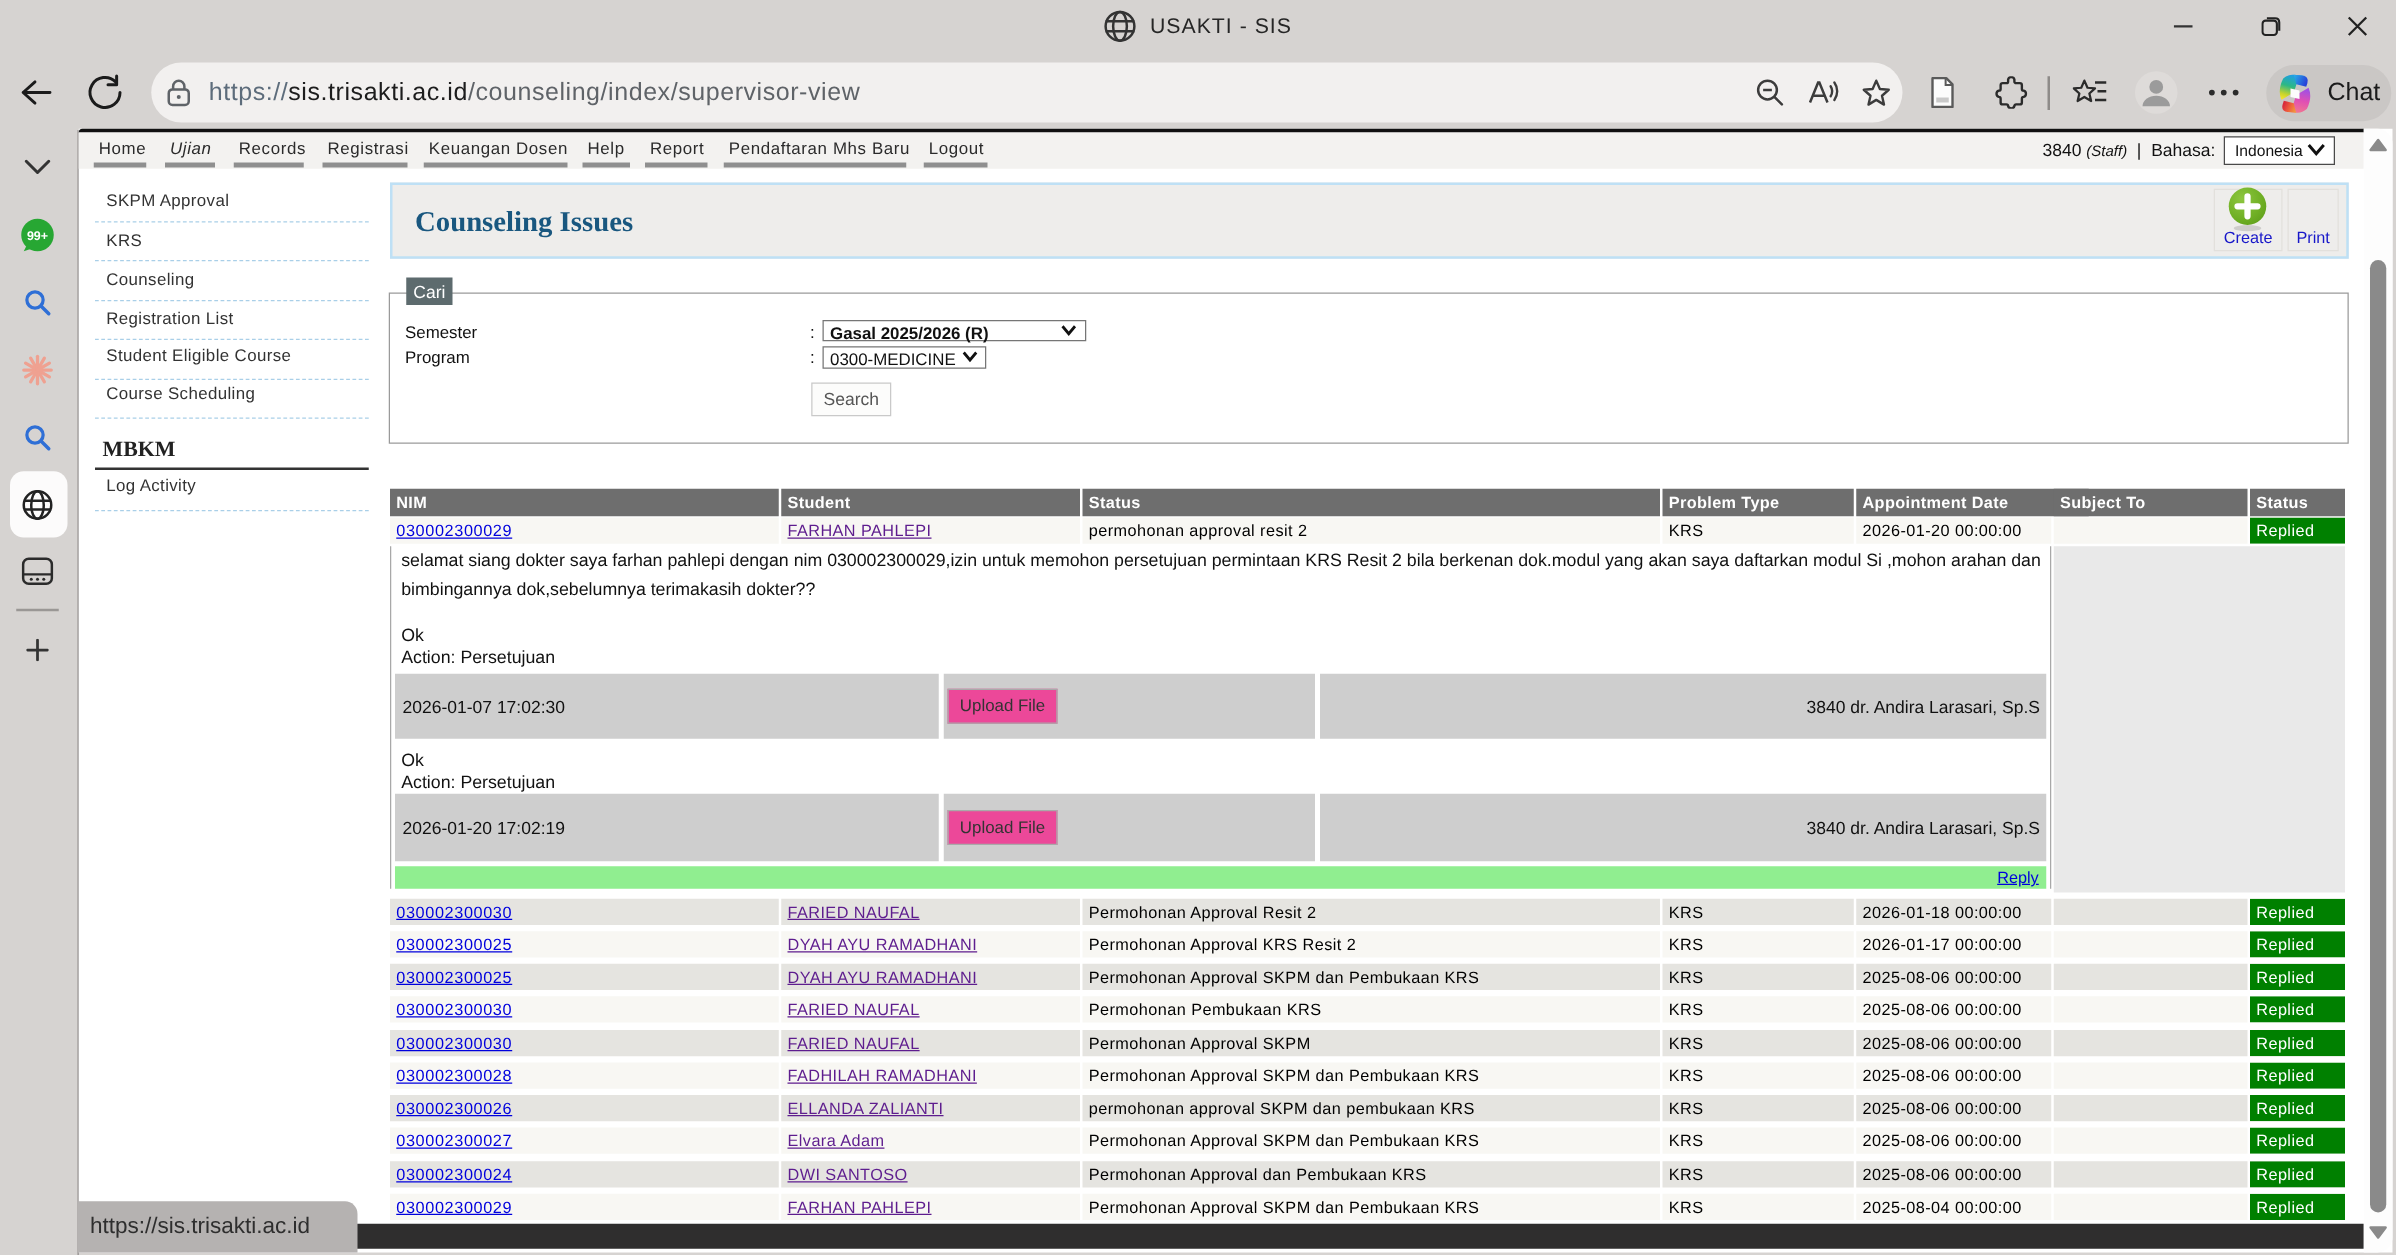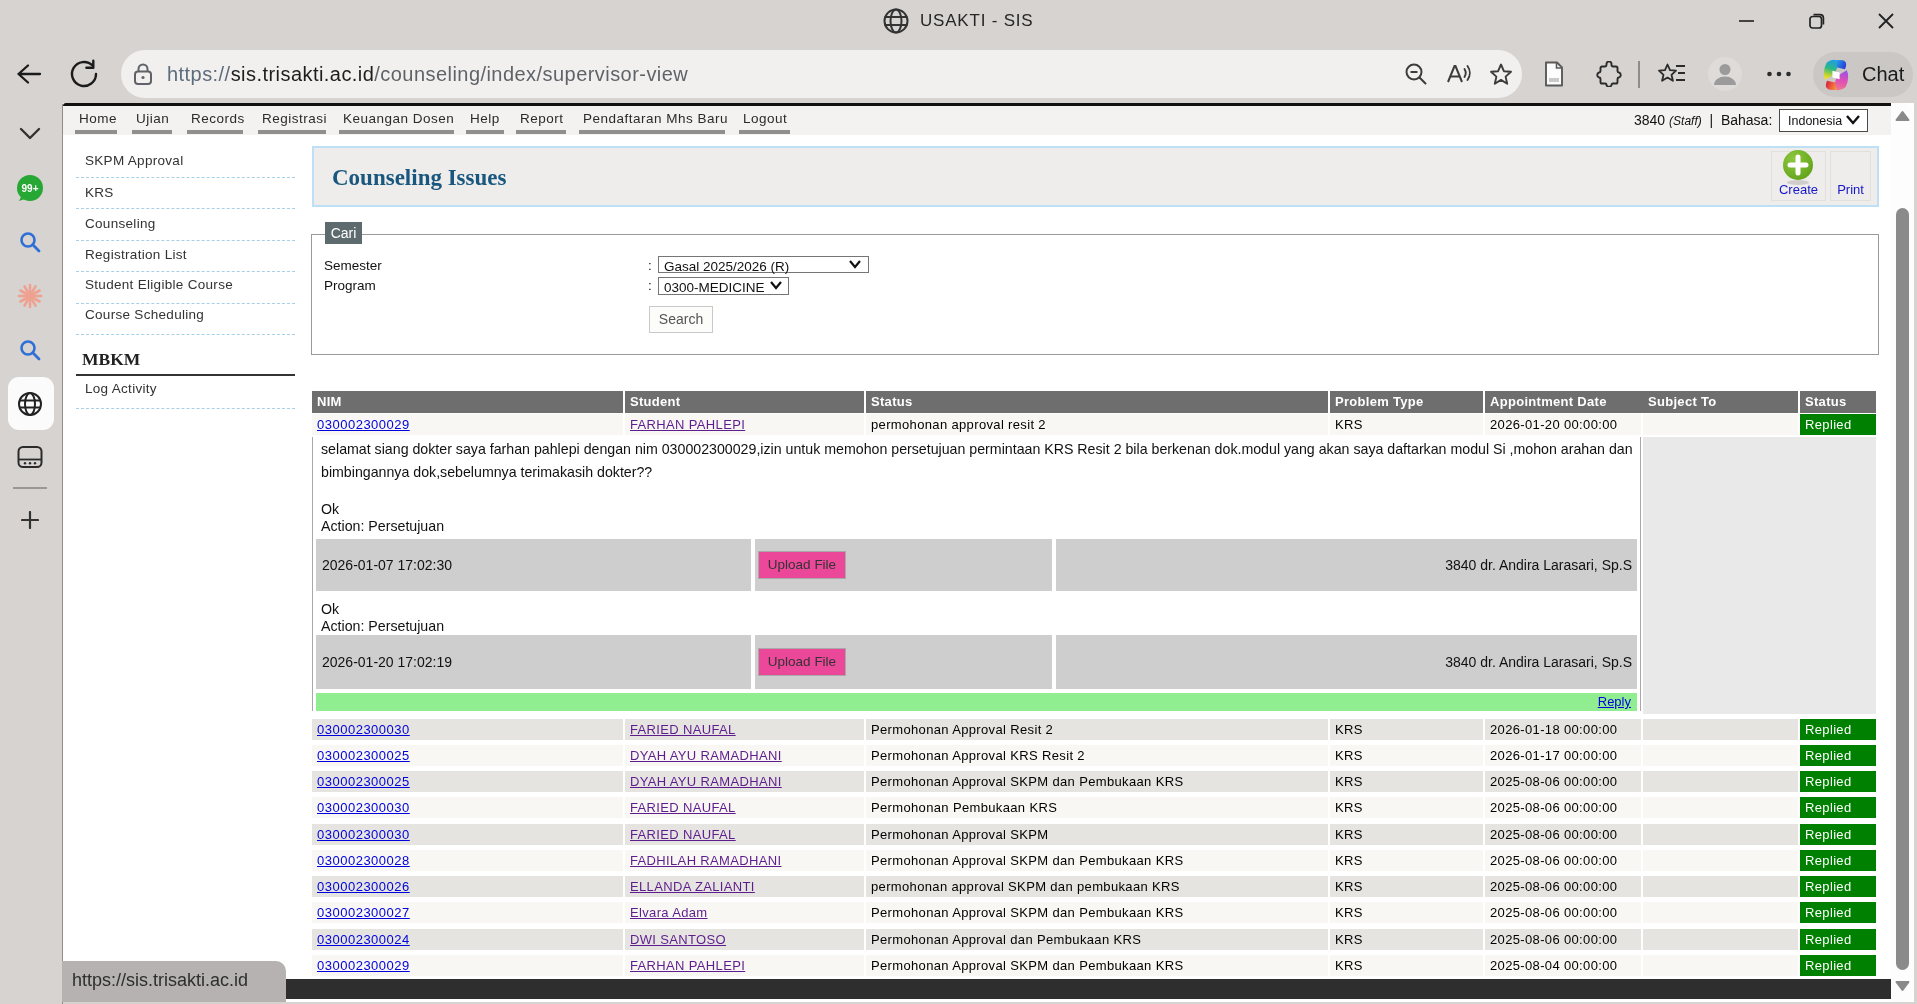--- a/index.html
+++ b/index.html
@@ -103,7 +103,7 @@
 
 <div class="abs navitem" style="left:79px;">Home</div>
 <div class="abs navbar" style="left:75px; width:42px;"></div>
-<div class="abs navitem" style="left:136px;">Ujian</div>
+<div class="abs navitem" style="left:136px;font-style:italic;">Ujian</div>
 <div class="abs navbar" style="left:132px; width:40px;"></div>
 <div class="abs navitem" style="left:191px;">Records</div>
 <div class="abs navbar" style="left:187px; width:56px;"></div>

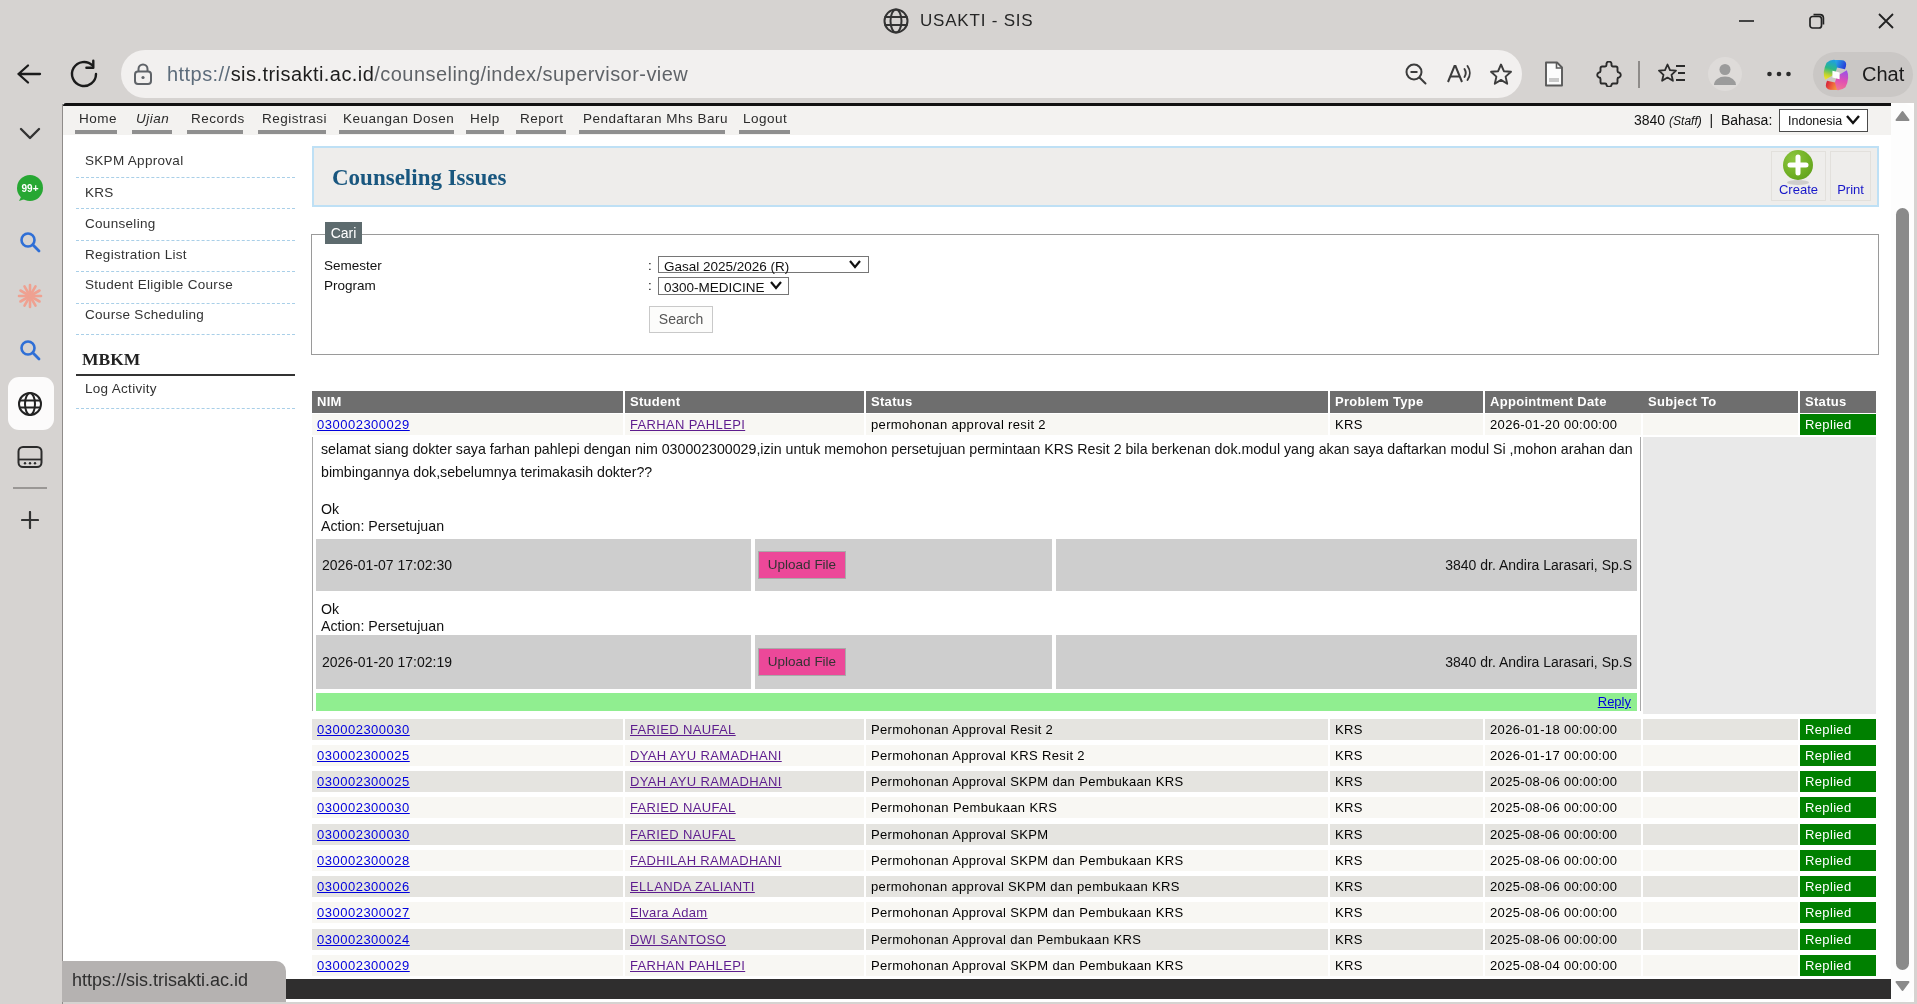--- a/index.html
+++ b/index.html
@@ -157,7 +157,7 @@
 <div class="abs flabel" style="top:278px;">Program</div>
 <div class="abs fcolon" style="top:258px;">:</div>
 <div class="abs fcolon" style="top:278px;">:</div>
-<div class="abs fsel" style="top:256px; width:211px; height:17px;">
+<div class="abs fsel" style="top:256px; width:211px; height:17px;font-weight:bold;">
     <span>Gasal 2025/2026 (R)</span>
   </div>
 <div class="abs fsel" style="top:277px; width:131px; height:18px;">

